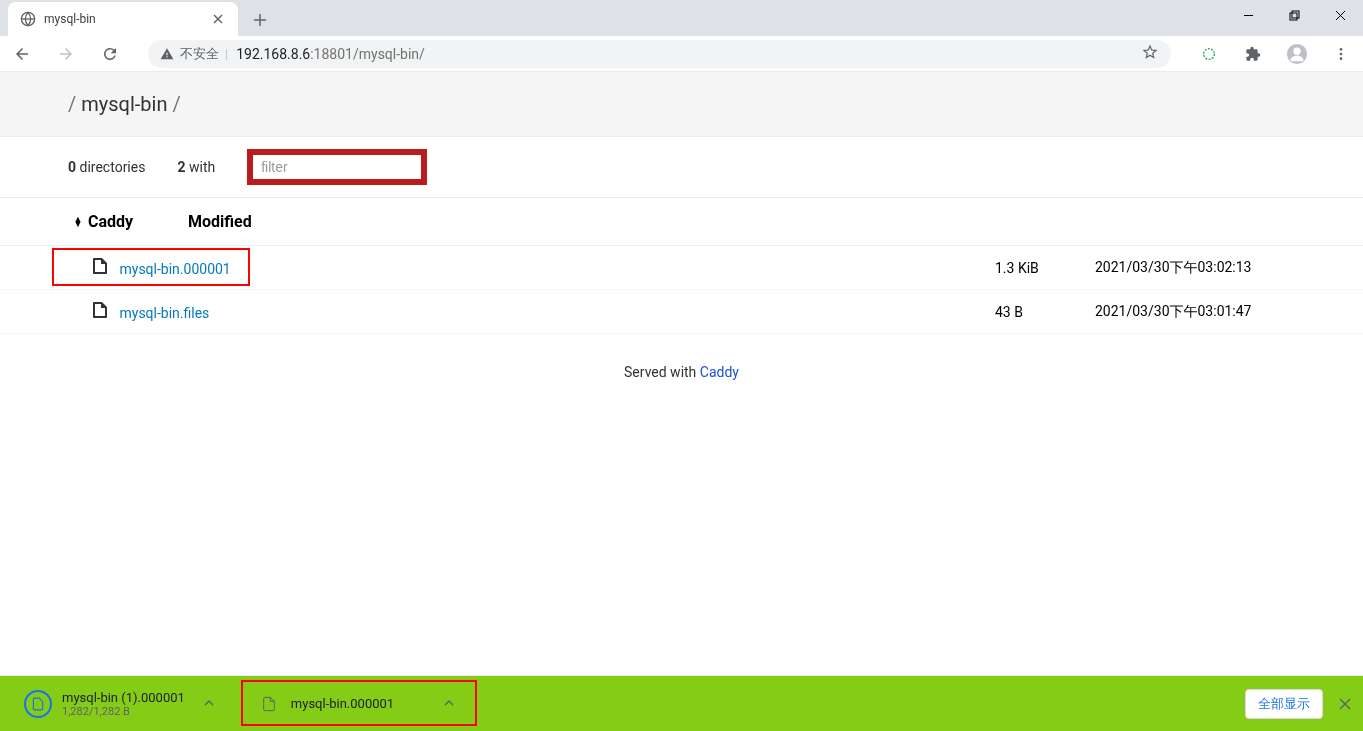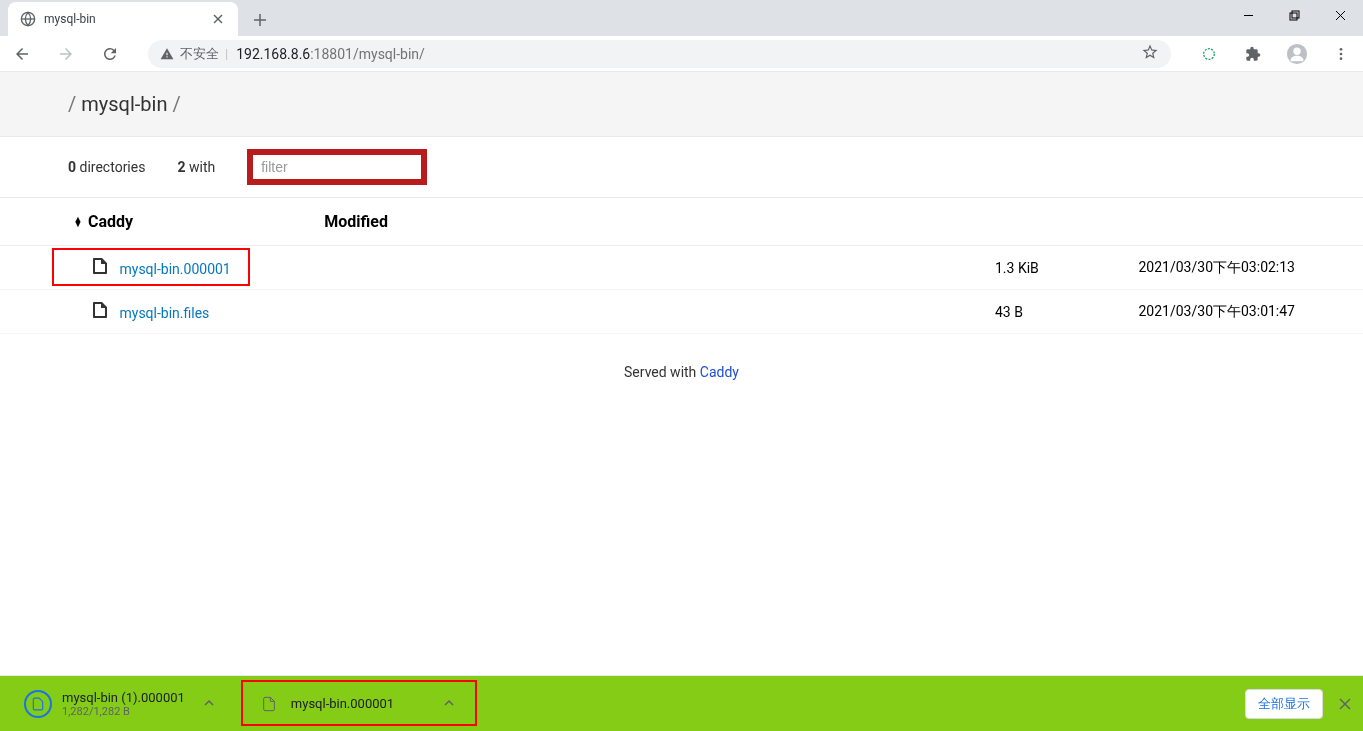--- a/index.html
+++ b/index.html
@@ -43,7 +43,7 @@
     .col-sort { width: 20px; display: flex; flex-direction: column; align-items: center; justify-content: center; line-height: 5px; font-size: 9px; }
     .col-name { flex: 1; padding-left: 4px; }
     .col-size { width: 100px; text-align: left; }
-    .col-modified { width: 200px; text-align: right; }
+    .col-modified { width: 200px; }
 
     .table-row { display: flex; padding: 12px 68px; border-bottom: 1px solid #f5f5f5; font-size: 14px; align-items: center; }
     .file-icon { width: 16px; height: 16px; }

